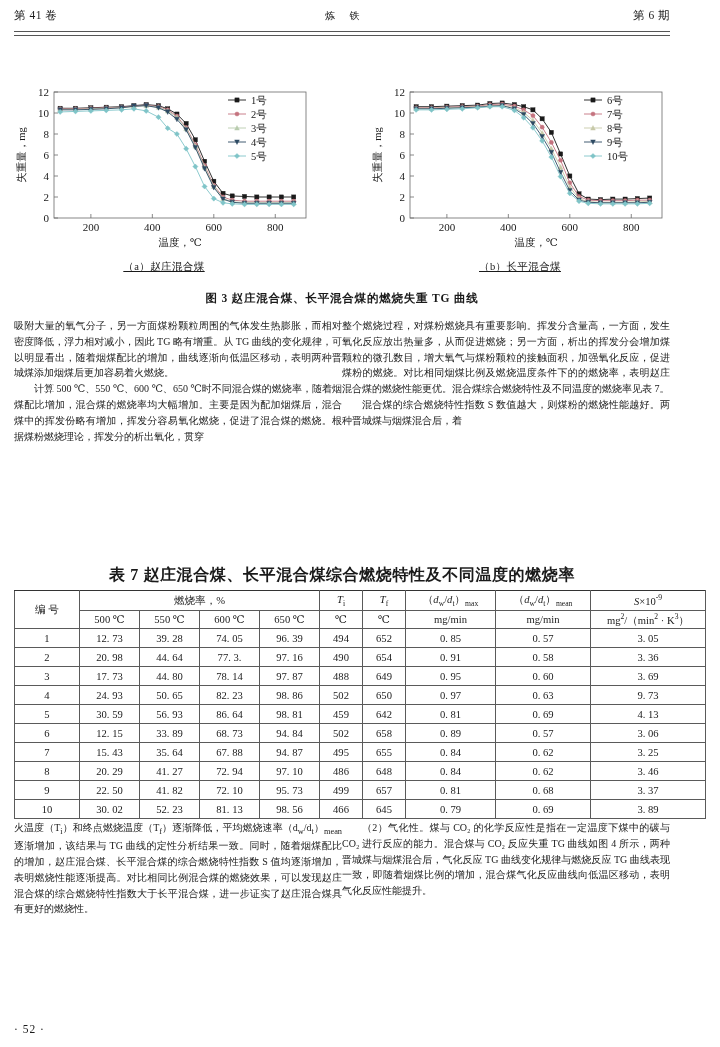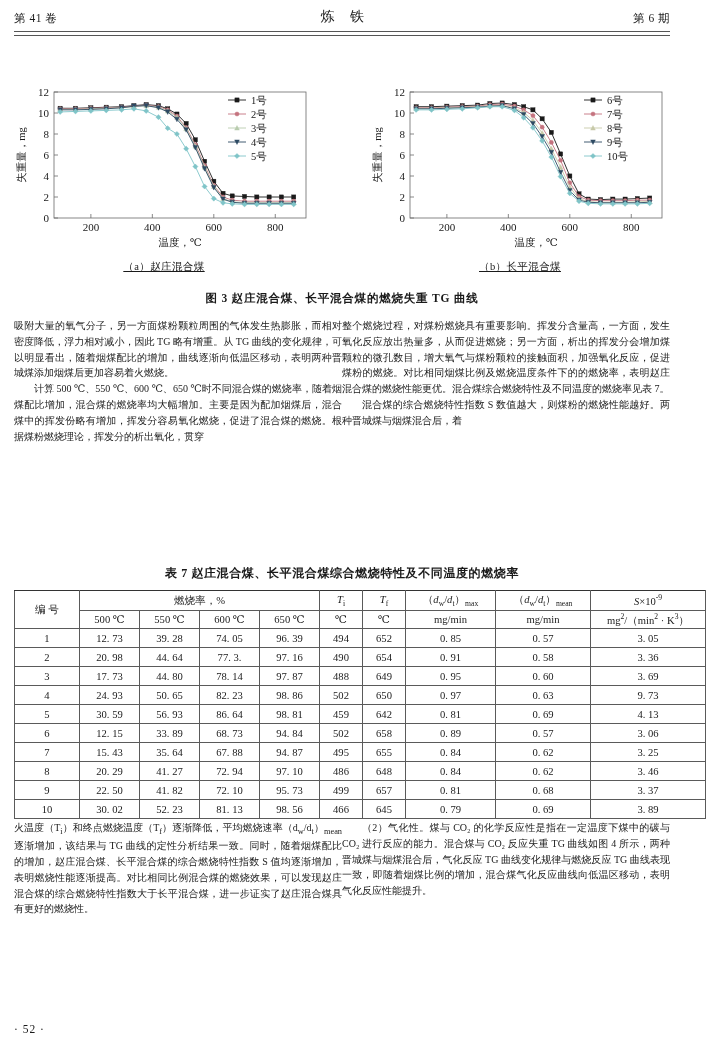--- a/index.html
+++ b/index.html
@@ -19,7 +19,7 @@
     display:flex; justify-content:space-between; align-items:flex-end;
     font-size:11.5px; letter-spacing:0.5px;
   }
-  .runhead .mid { font-size:14px; letter-spacing:6px; }
+  .runhead .mid { font-size:10px; letter-spacing:6px; }
   .rule-double {
     position:absolute; left:14px; right:14px; top:31px;
     border-top:1.6px solid #555; border-bottom:0.9px solid #555; height:3px;

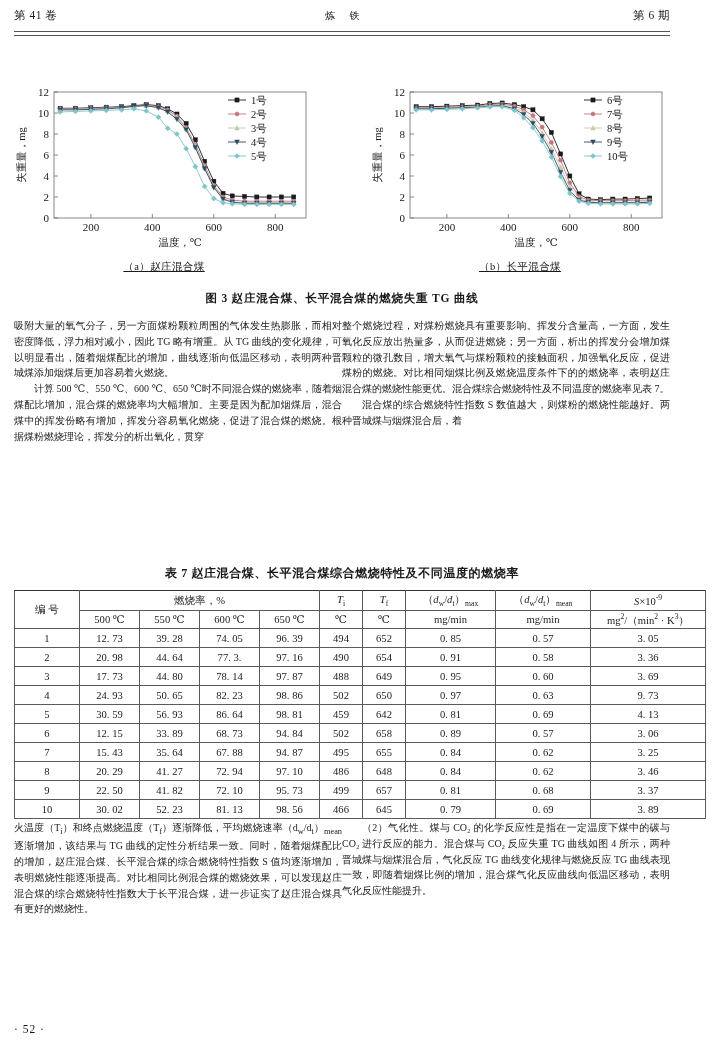--- a/index.html
+++ b/index.html
@@ -58,7 +58,7 @@
   
   .tblcap {
     position:absolute; top:565px; left:0; right:0; text-align:center;
-    font-size:12px; font-weight:bold; letter-spacing:0.6px;
+    font-size:16px; font-weight:bold; letter-spacing:0.6px;
   }
   table.maintable {
     position:absolute; top:590px; left:14px; width:692px;

